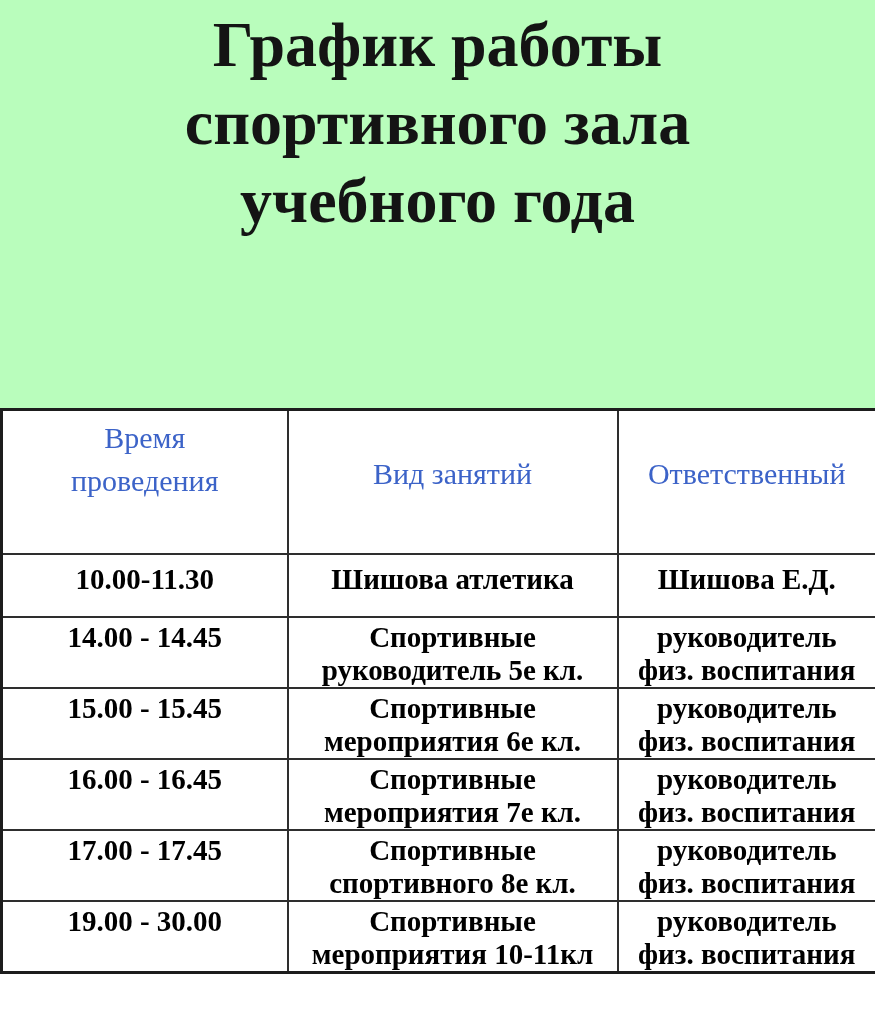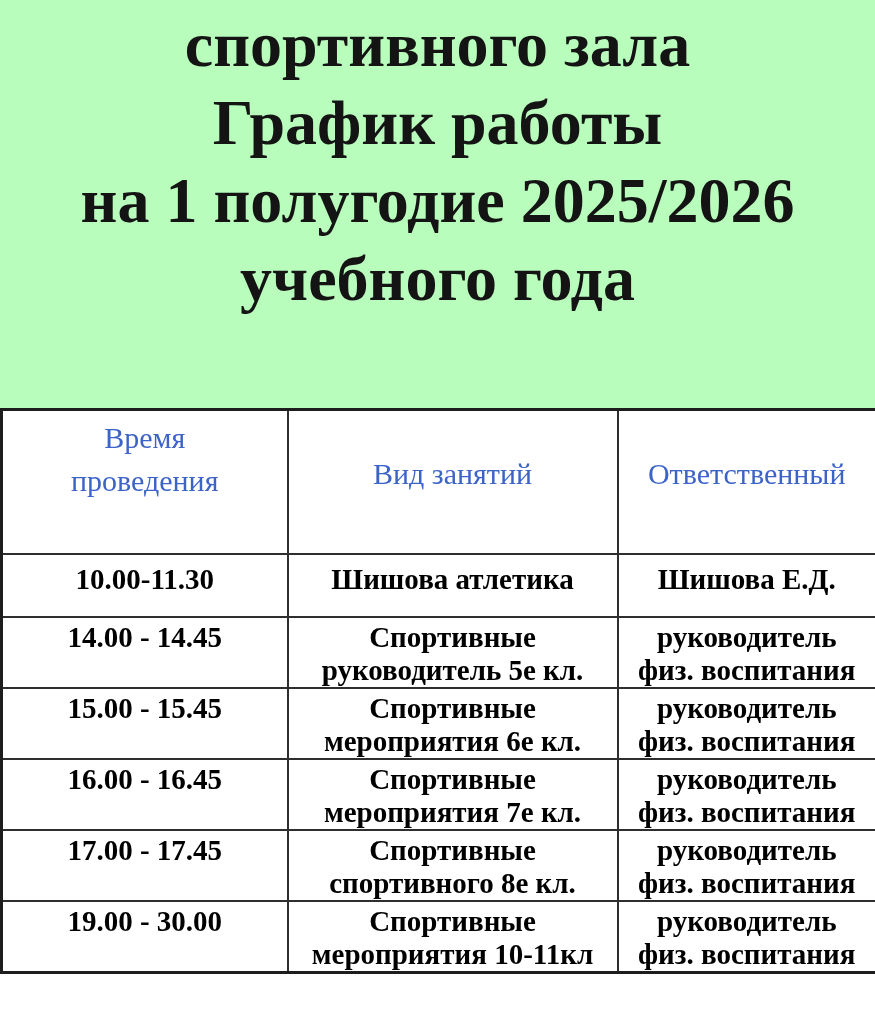--- a/index.html
+++ b/index.html
@@ -68,8 +68,8 @@
 
 <div class="banner">
   <div class="title">
+    <div>График работы</div>
     <div>спортивного зала</div>
-    <div>График работы</div>
     <div>на 1 полугодие 2025/2026</div>
     <div>учебного года</div>
   </div>

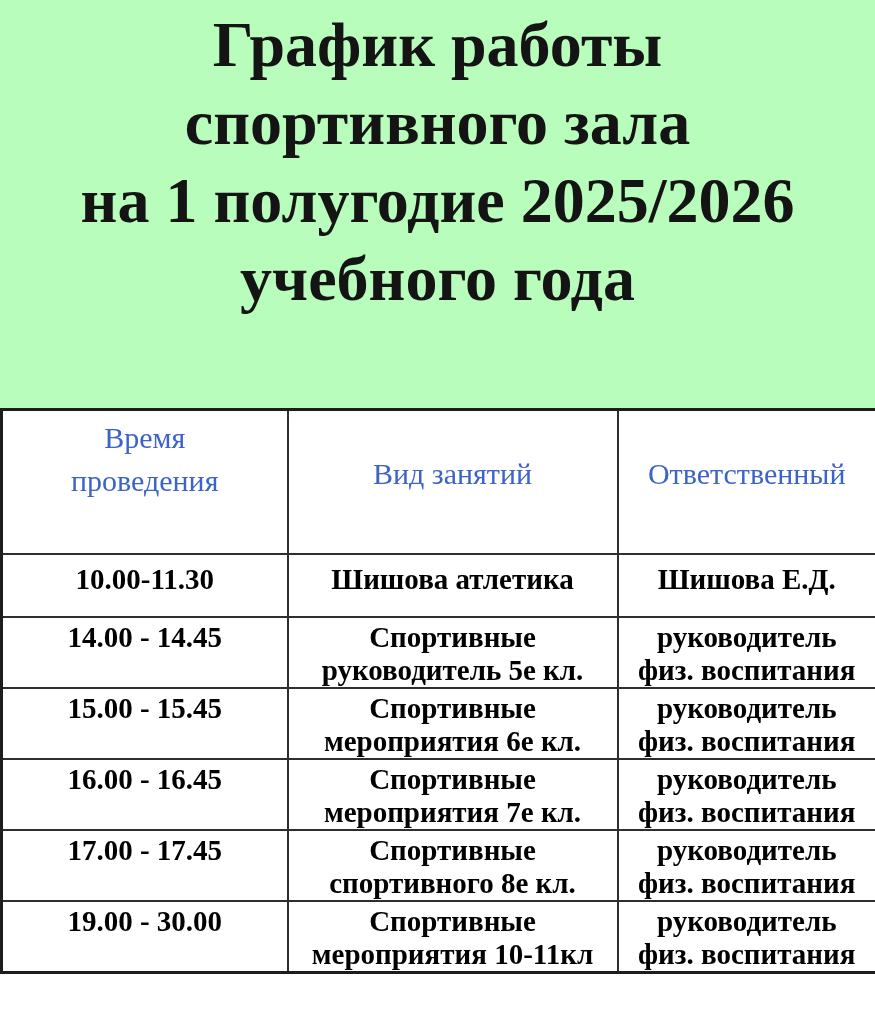--- a/index.html
+++ b/index.html
@@ -70,7 +70,6 @@
   <div class="title">
     <div>График работы</div>
     <div>спортивного зала</div>
-    <div>на 1 полугодие 2025/2026</div>
     <div>учебного года</div>
   </div>
 </div>

